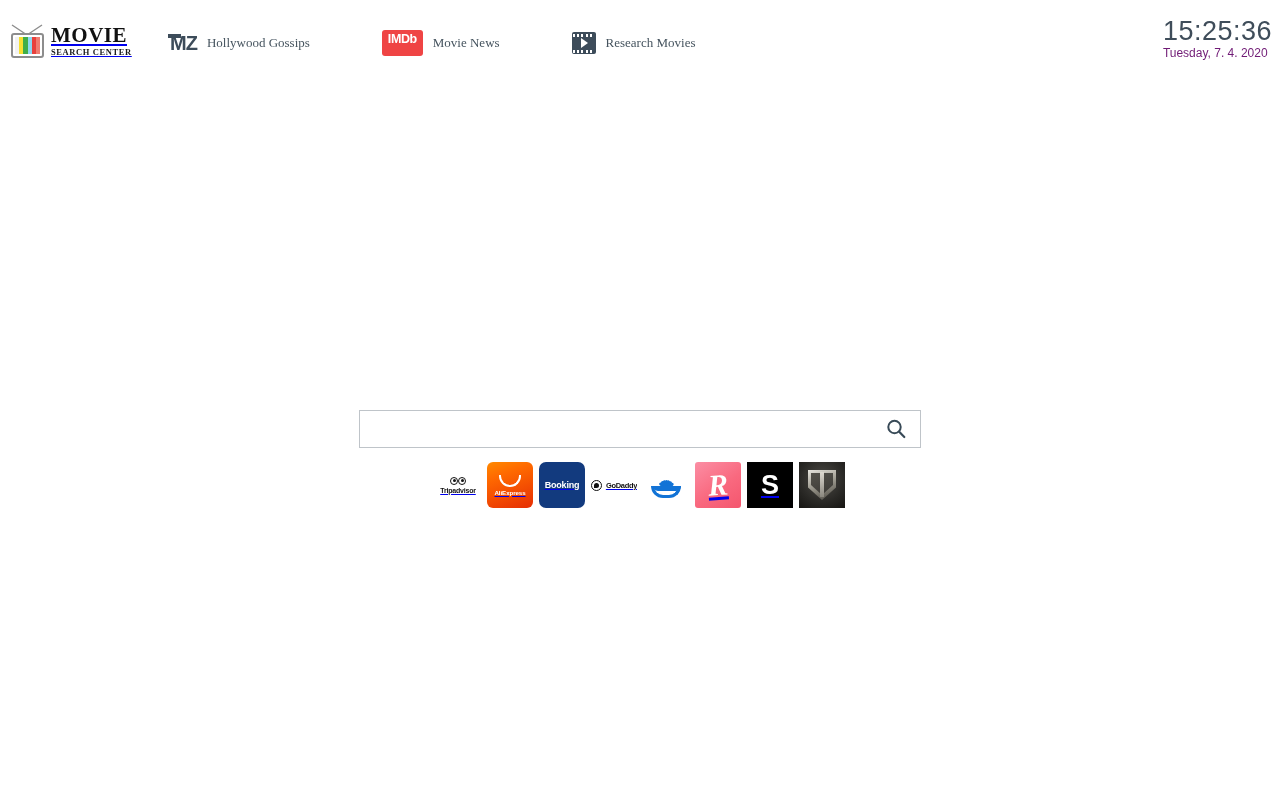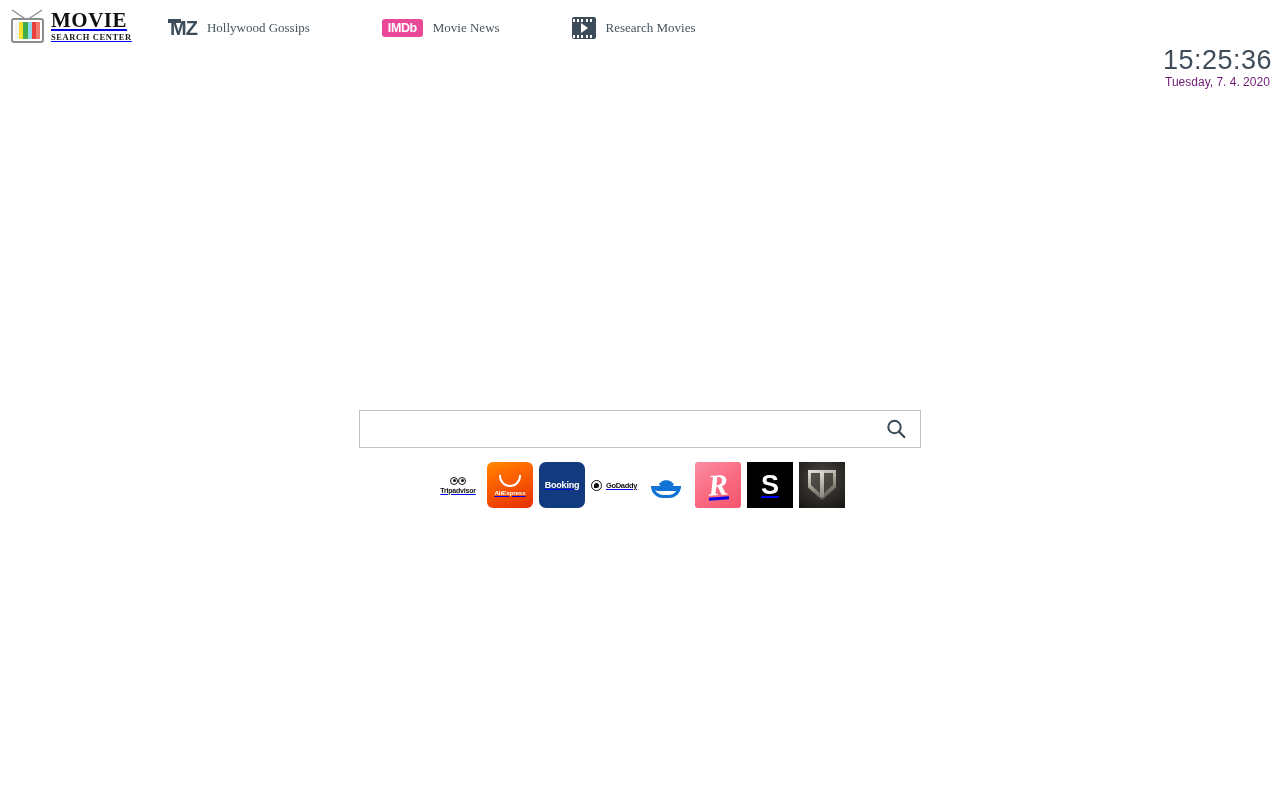--- a/index.html
+++ b/index.html
@@ -15,7 +15,7 @@
   
   .header {
     position: absolute;
-    top: 0; left: 0;
+    top: 15px; left: 0;
     width: 1280px; height: 56px;
     display: flex;
     align-items: center;

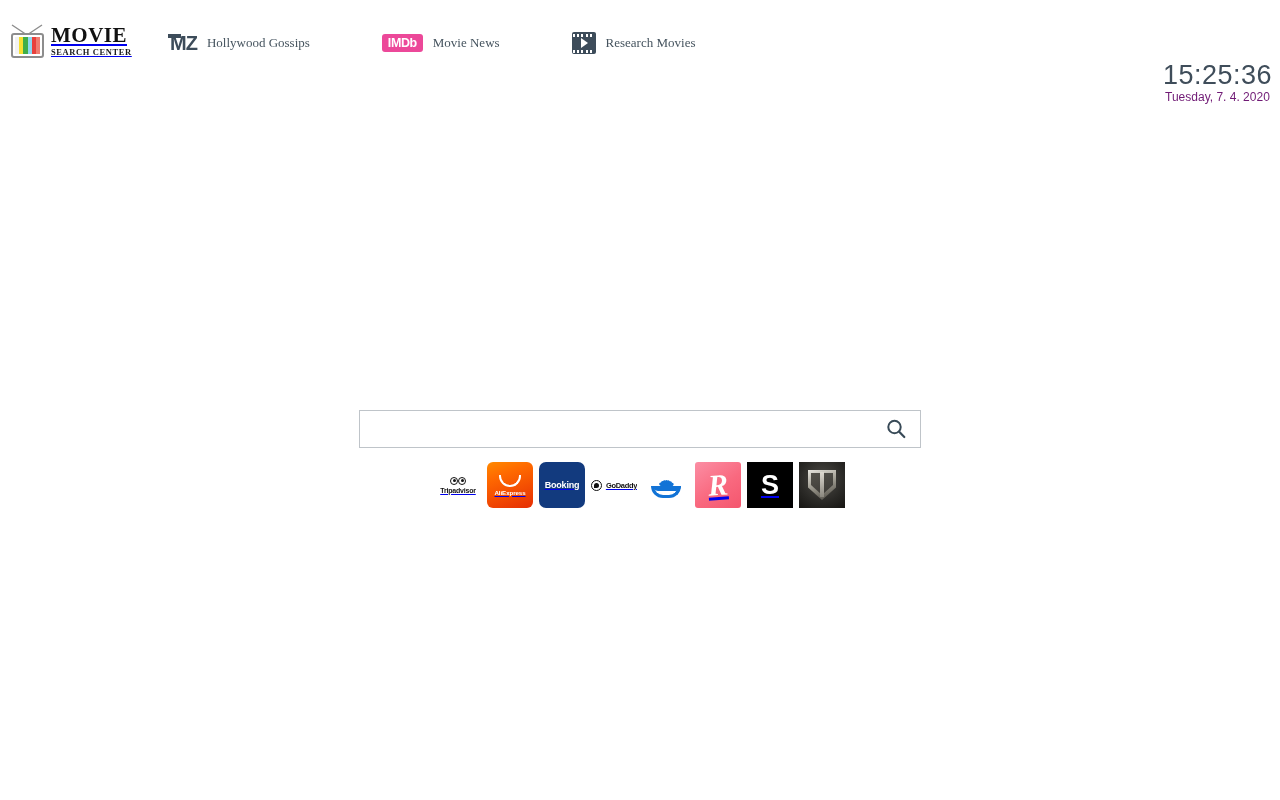--- a/index.html
+++ b/index.html
@@ -117,12 +117,12 @@
 
   
   .imdb-logo {
-    background: #ec4899;
+    background: #ef4444;
     color: #ffffff;
     font-weight: bold;
     font-size: 12.5px;
     letter-spacing: -0.4px;
-    padding: 3px 6px 3px 6px;
+    padding: 3px 6px 10px 6px;
     border-radius: 3px;
     line-height: 1;
   }

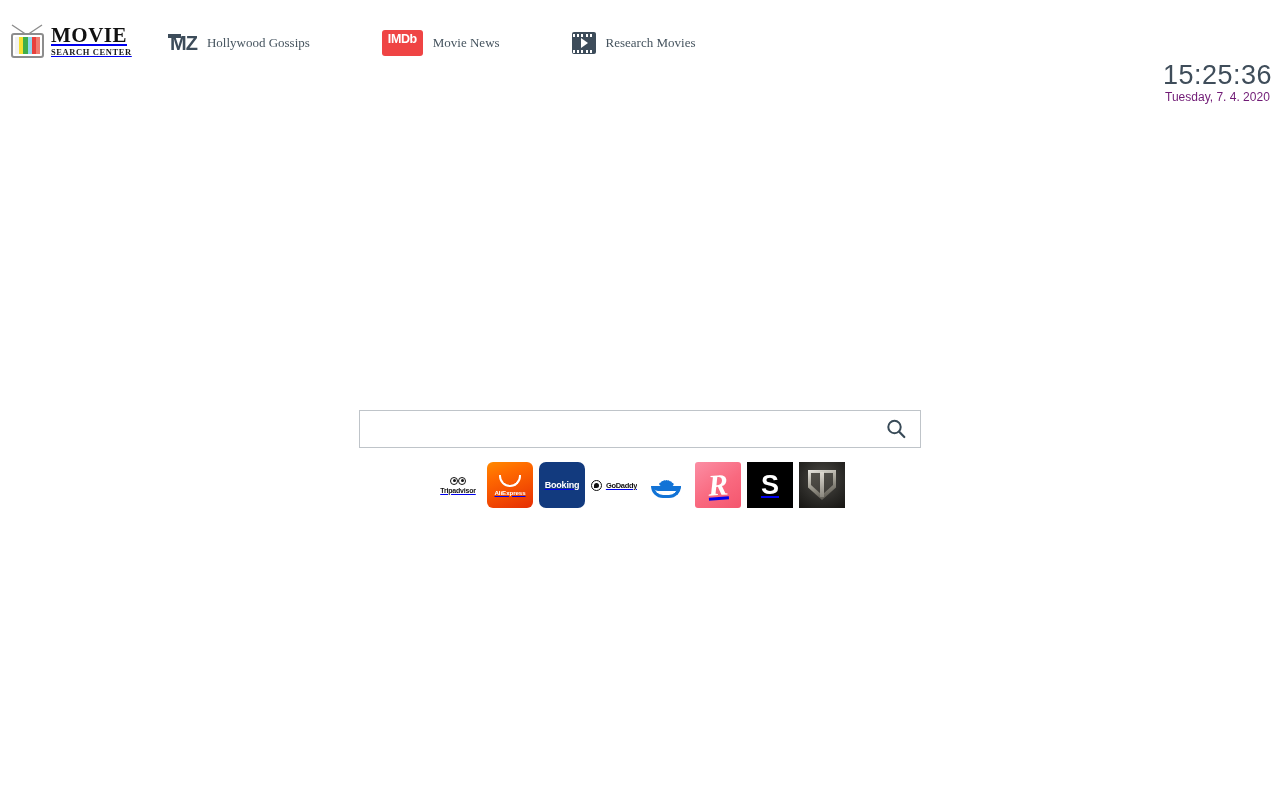--- a/index.html
+++ b/index.html
@@ -158,9 +158,8 @@
   .clock {
     position: absolute;
     right: 8px; top: 2px;
-    text-align: center;
+    text-align: left;
     color: #3f4d5a;
-    margin-top: 44px;
   }
   .clock-time {
     font-size: 27px;

